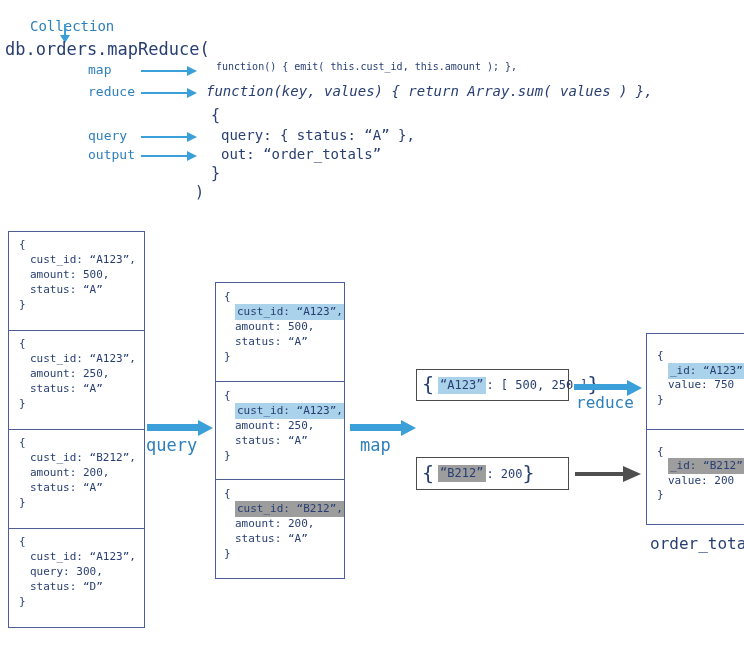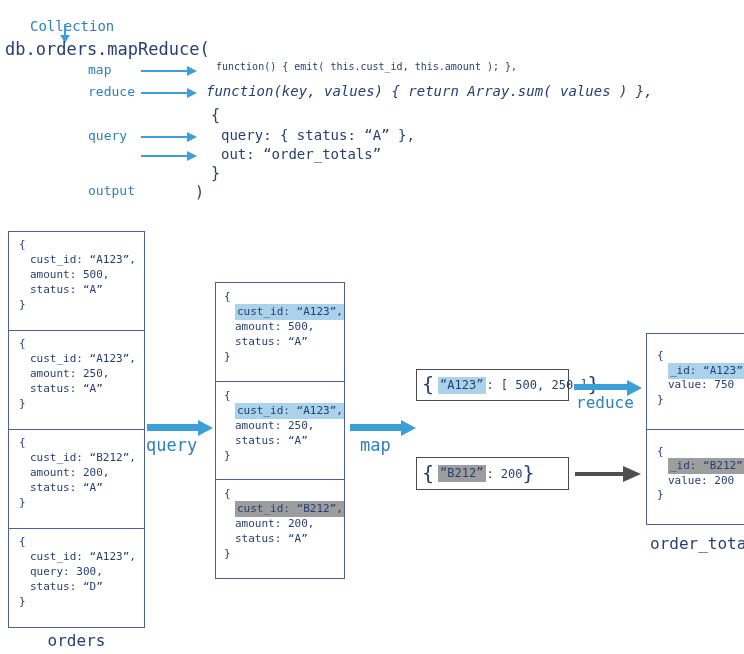--- a/index.html
+++ b/index.html
@@ -91,7 +91,7 @@
   </div>
   <div class="code" style="left:221px; top:127px; font-size:14px;">query: { status: “A” },</div>
 
-  <div class="lbl" style="left:88px; top:147px; font-size:13px;margin-top:36px;">output</div>
+  <div class="lbl" style="left:88px; top:147px; font-size:13px;">output</div>
   <div class="sm-arrow" style="left:141px; top:151px;">
     <div class="sh"></div>
       <div class="hd"></div>

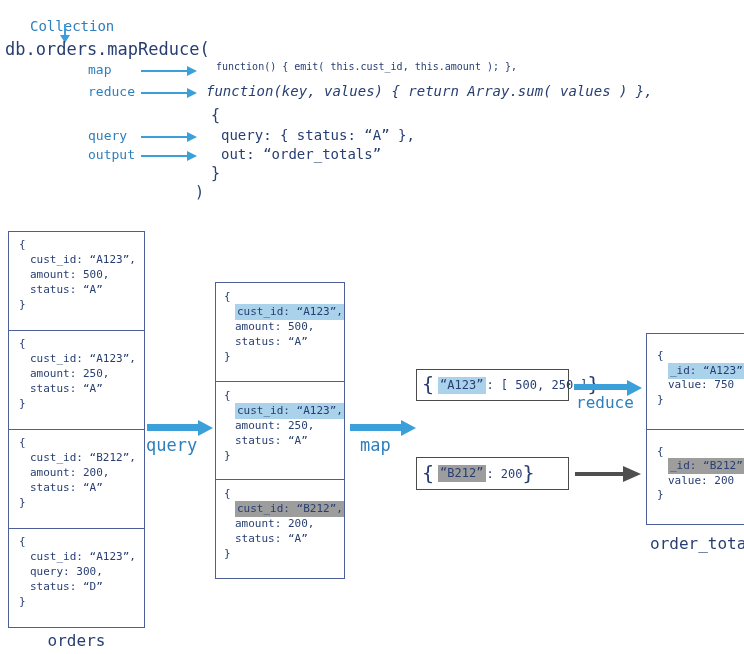--- a/index.html
+++ b/index.html
@@ -131,7 +131,6 @@
       <div class="ln">}</div>
     </div>
   </div>
-  <div class="abs" style="left:8px; top:631px; width:137px; text-align:center; font-size:16px; color:var(--navy);">orders</div>
 
   <div class="flow-arrow" style="left:147px; top:420px; width:66px;">
     <div class="sh" style="width:51px;"></div>

